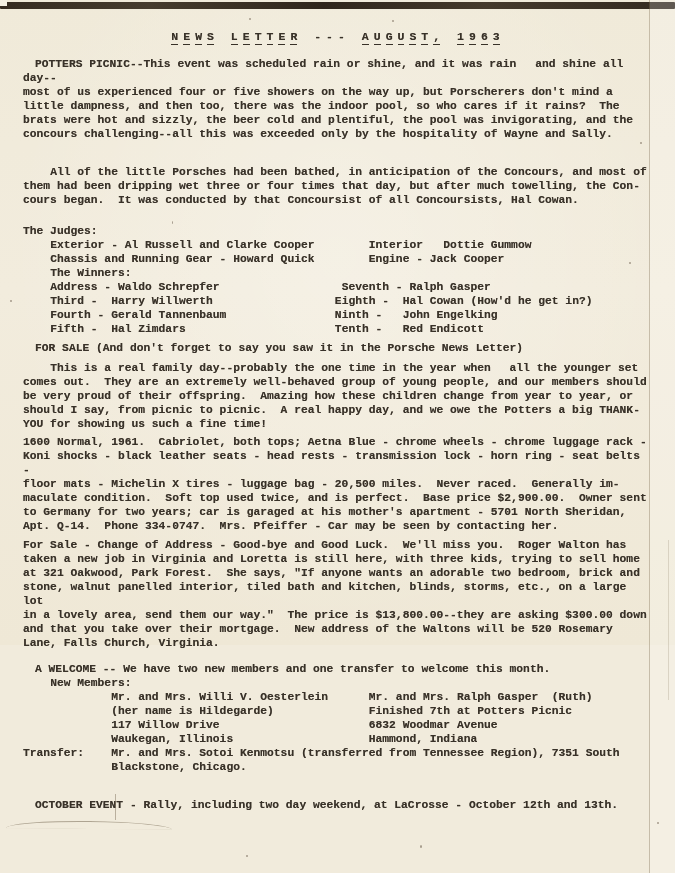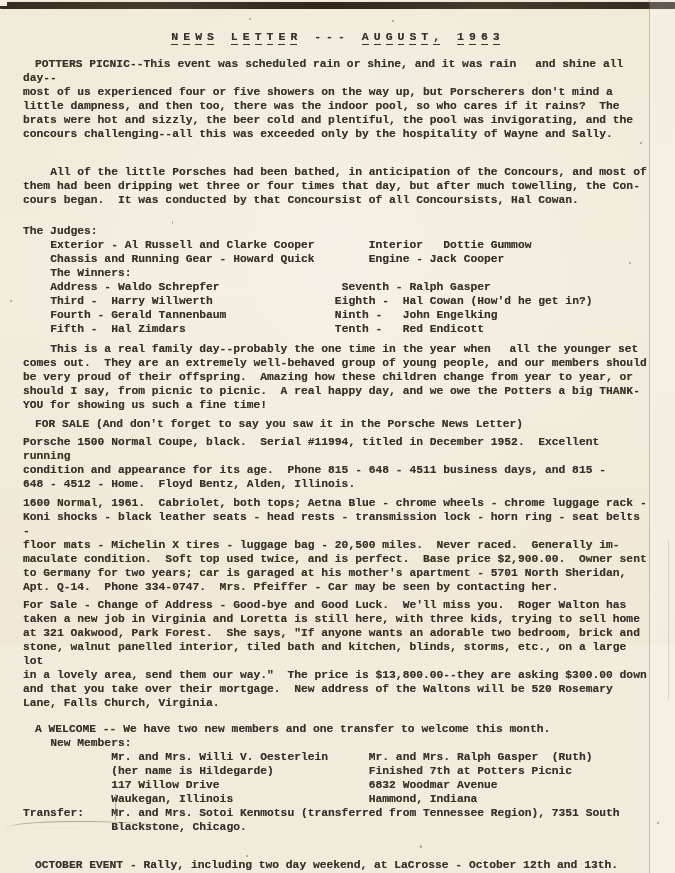--- a/index.html
+++ b/index.html
@@ -87,13 +87,13 @@
       <div class="row">    Fifth -  Hal Zimdars                      Tenth -   Red Endicott</div>
     </div>
 
+    <p class="para"><span class="u">FOR SALE</span><span> (And don't forget to say you saw it in the Porsche News Letter)</span></p>
+
     <p class="para mt6"><span>    This is a real family day--probably the one time in the year when </span><span class="u">all</span><span> the younger set
 comes out.  They are an extremely well-behaved group of young people, and our members should
 be very proud of their offspring.  Amazing how these children change from year to year, or
 should I say, from picnic to picnic.  A real happy day, and we owe the Potters a big THANK-
 YOU for showing us such a fine time!</span></p>
-
-    <p class="para"><span class="u">FOR SALE</span><span> (And don't forget to say you saw it in the Porsche News Letter)</span></p>
 
     <p class="para">Porsche 1500 Normal Coupe, black.  Serial #11994, titled in December 1952.  Excellent running
 condition and appearance for its age.  Phone 815 - 648 - 4511 business days, and 815 -

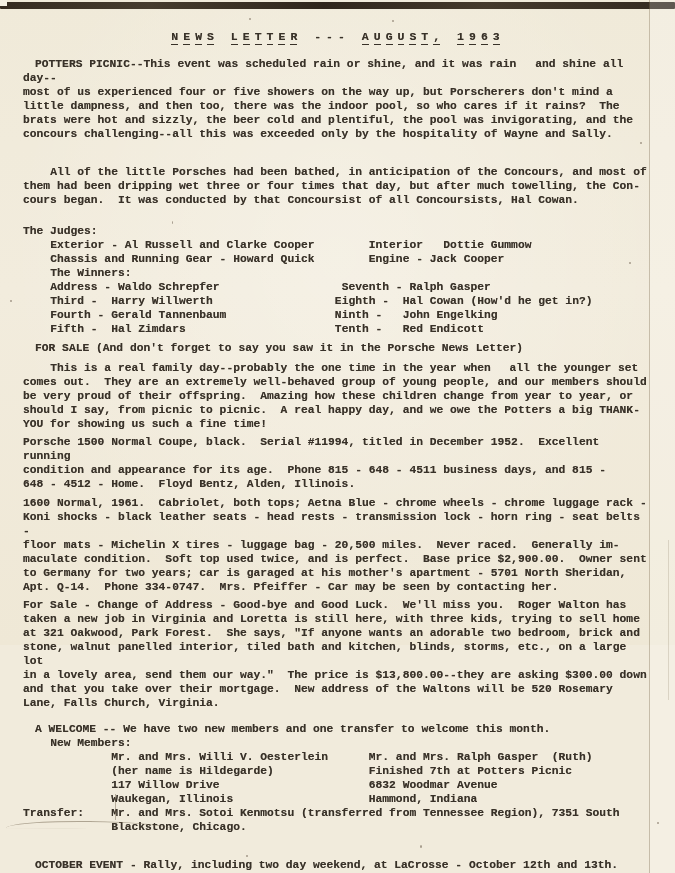--- a/index.html
+++ b/index.html
@@ -95,9 +95,6 @@
 should I say, from picnic to picnic.  A real happy day, and we owe the Potters a big THANK-
 YOU for showing us such a fine time!</span></p>
 
-    <p class="para">Porsche 1500 Normal Coupe, black.  Serial #11994, titled in December 1952.  Excellent running
-condition and appearance for its age.  Phone 815 - 648 - 4511 business days, and 815 -
-648 - 4512 - Home.  Floyd Bentz, Alden, Illinois.</p>
 
     <p class="para">1600 Normal, 1961.  Cabriolet, both tops; Aetna Blue - chrome wheels - chrome luggage rack -
 Koni shocks - black leather seats - head rests - transmission lock - horn ring - seat belts -

